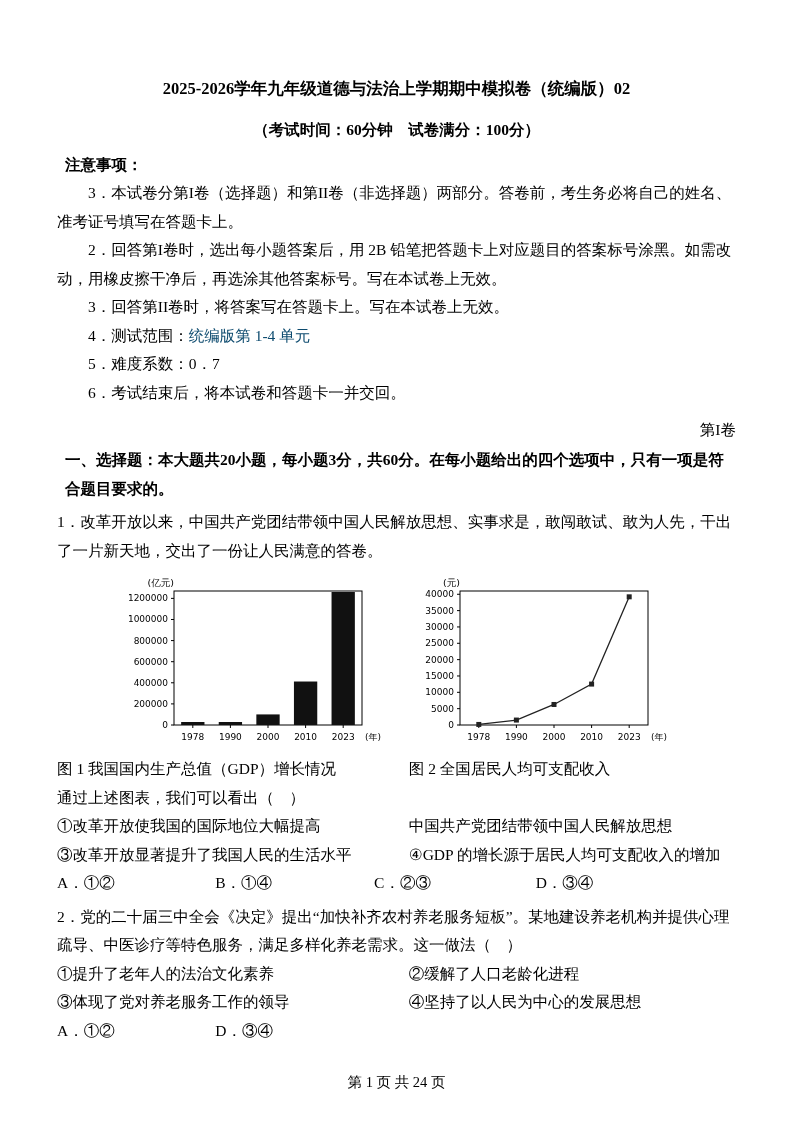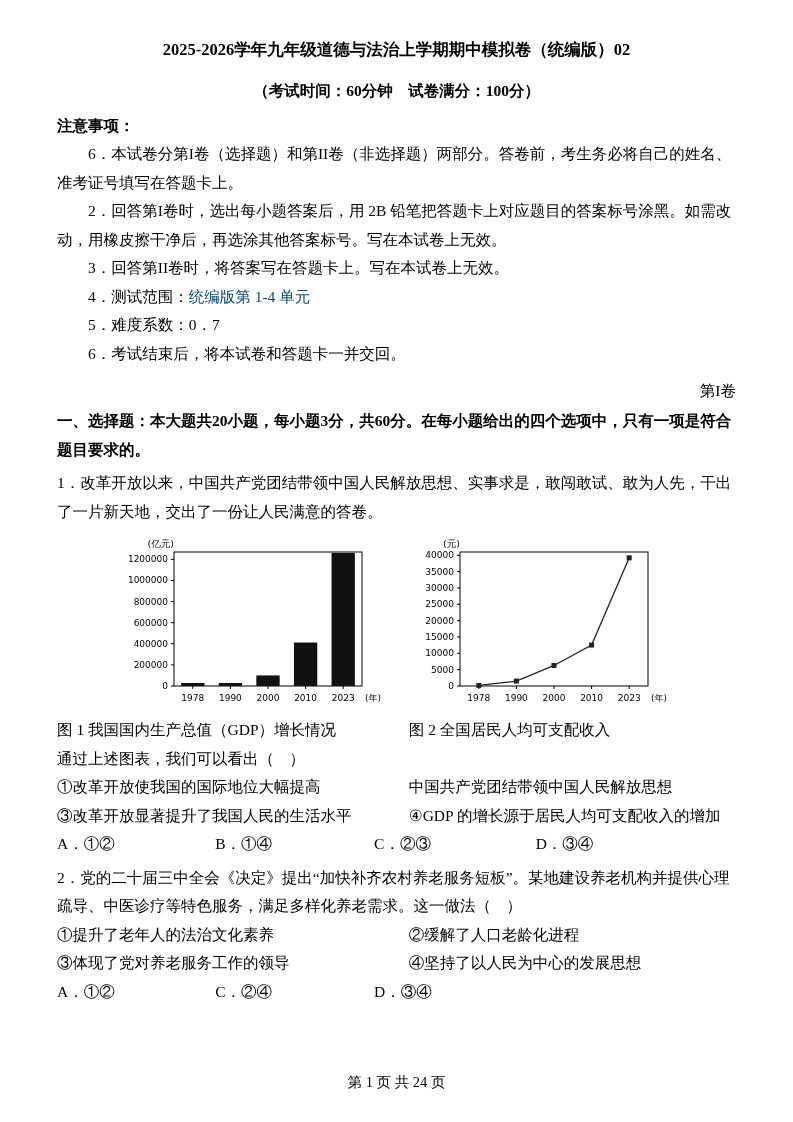--- a/index.html
+++ b/index.html
@@ -11,7 +11,7 @@
   }
   .page {
     width:793px; height:1122px;
-    padding:35px 57px 26px 57px;
+    padding:74px 57px 26px 57px;
     position:relative;
     font-size:15.5px; line-height:1.84;
   }

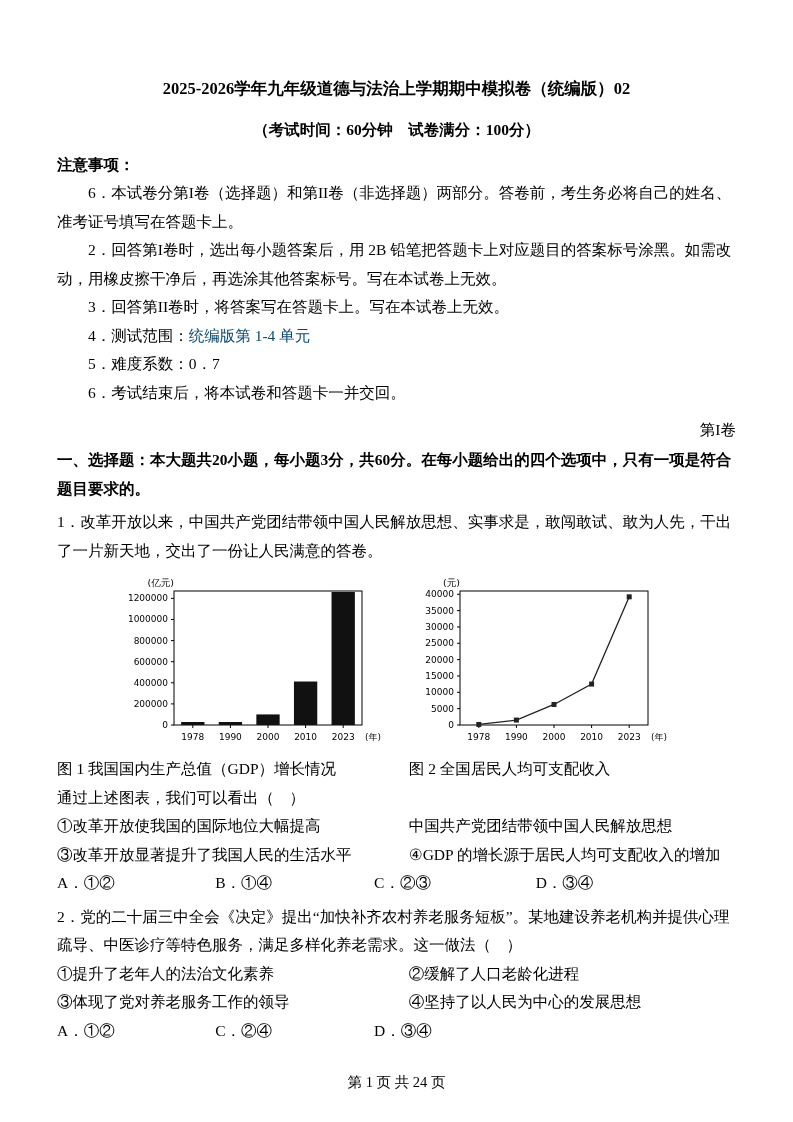--- a/index.html
+++ b/index.html
@@ -17,7 +17,7 @@
   }
   .title { text-align:center; font-weight:bold; font-size:16.5px; margin-bottom:12px; }
   .subtitle { text-align:center; font-weight:bold; margin-bottom:6px; }
-  .bold { font-weight:bold; }
+  .bold { font-weight:bold;margin-left:8px; }
   .indent { text-indent:2em; }
   .red { color:#0c4a6e; }
   .part-label { text-align:right; margin:8px 0 2px 0; }

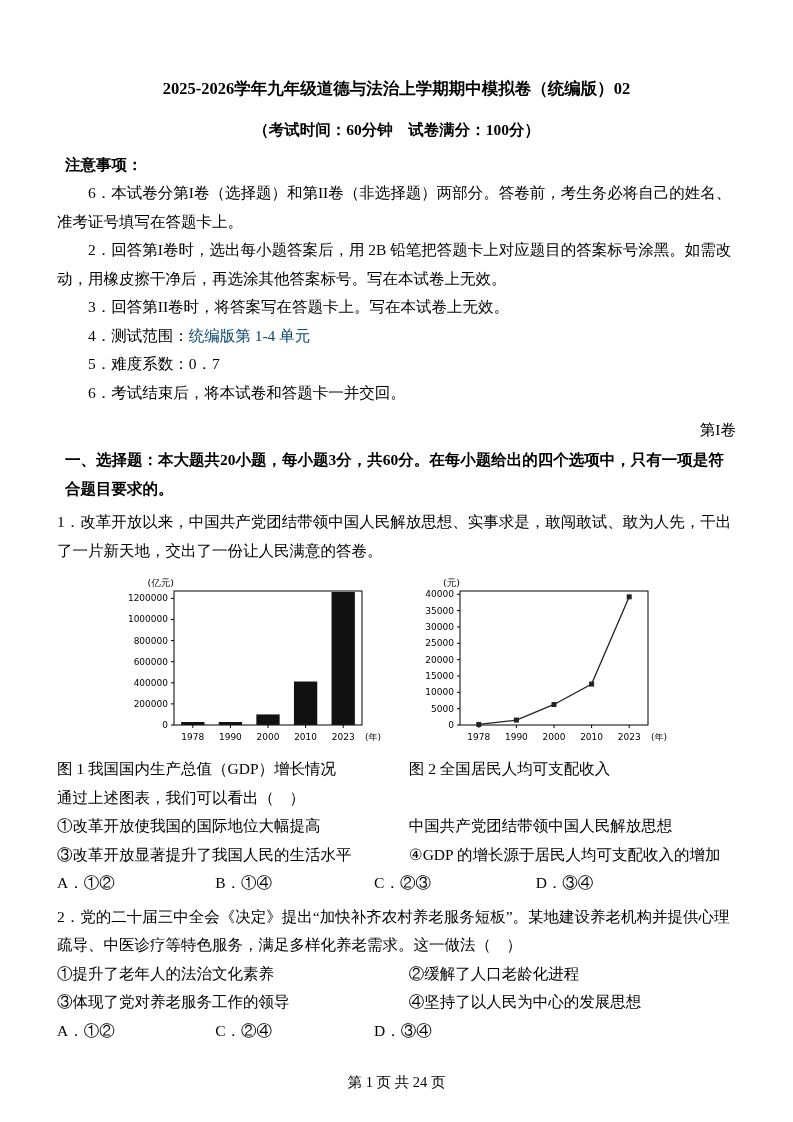--- a/index.html
+++ b/index.html
@@ -40,7 +40,7 @@
 
   <div>
     <div class="bold">注意事项：</div>
-    <p class="indent">6．本试卷分第I卷（选择题）和第II卷（非选择题）两部分。答卷前，考生务必将自己的姓名、准考证号填写在答题卡上。</p>
+    <p class="indent">3．本试卷分第I卷（选择题）和第II卷（非选择题）两部分。答卷前，考生务必将自己的姓名、准考证号填写在答题卡上。</p>
     <p class="indent">2．回答第I卷时，选出每小题答案后，用 2B 铅笔把答题卡上对应题目的答案标号涂黑。如需改动，用橡皮擦干净后，再选涂其他答案标号。写在本试卷上无效。</p>
     <p class="indent">3．回答第II卷时，将答案写在答题卡上。写在本试卷上无效。</p>
     <p class="indent"><span>4．测试范围：</span><span class="red">统编版第 1-4 单元</span></p>

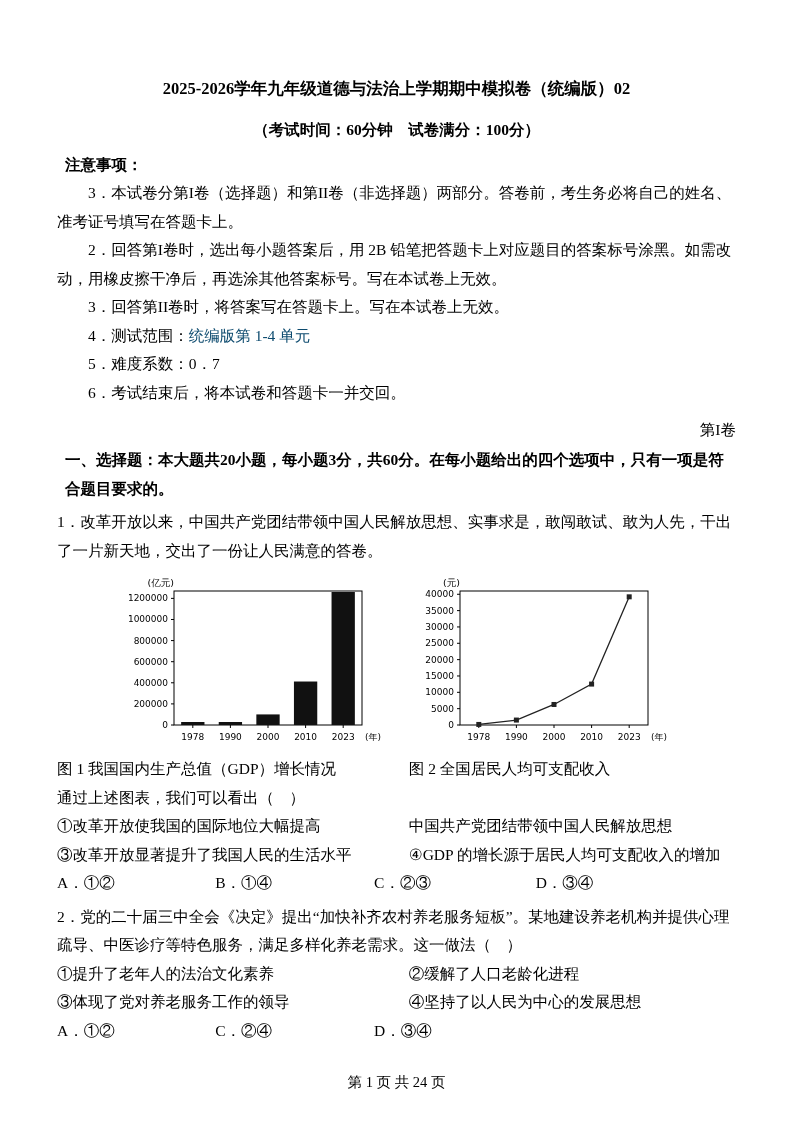--- a/index.html
+++ b/index.html
@@ -166,7 +166,6 @@
     </div>
     <div class="four-col">
       <span>A．①②</span>
-      <span>C．②④</span>
       <span>D．③④</span>
     </div>
   </div>

